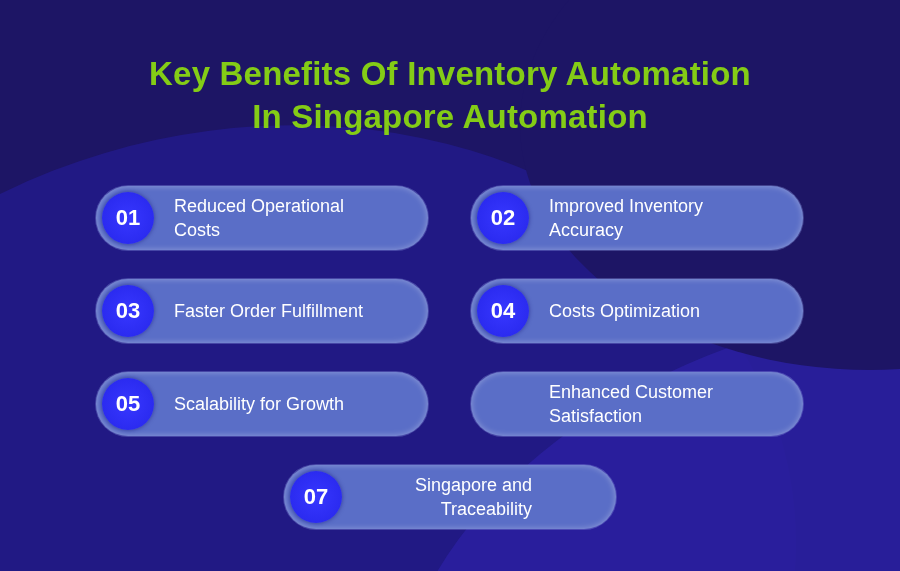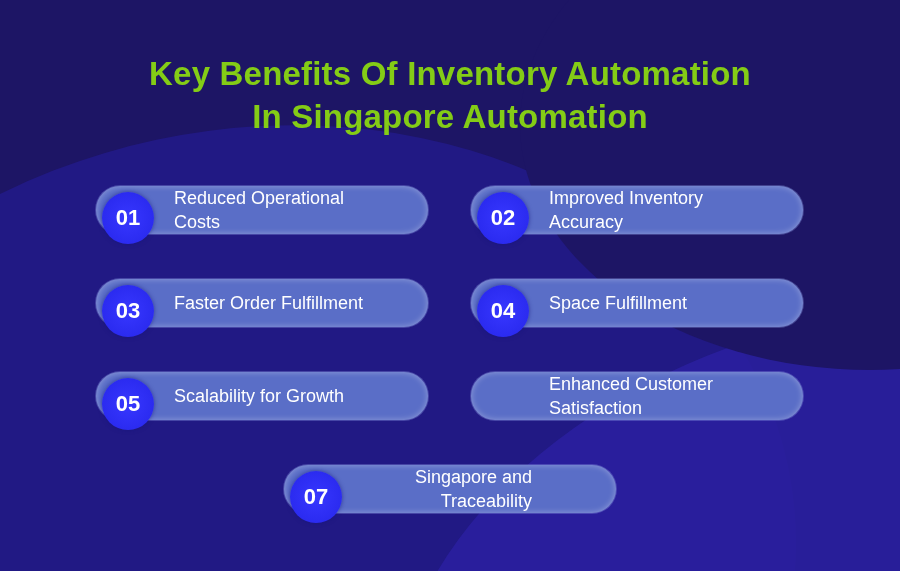--- a/index.html
+++ b/index.html
@@ -10,7 +10,7 @@
   .bg-b { left:380px; top:330px; width:900px; height:600px; border-radius:50%; background:#2a1f9e; opacity:.9; transform:rotate(-20deg); }
   .bg-c { left:520px; top:-120px; width:700px; height:490px; border-radius:50%; background:#1d1565; }
   .title { position:absolute; left:0; top:52px; width:900px; text-align:center; color:#84cc16; font-weight:700; font-size:33px; line-height:43px; letter-spacing:.2px; }
-  .card { position:absolute; height:48px; border-radius:32px; background:#5a6ec7; box-shadow: inset 0 0 6px rgba(255,255,255,.35), 0 0 0 1px rgba(140,155,230,.35); display:flex; align-items:center; }
+  .card { position:absolute; height:64px; border-radius:32px; background:#5a6ec7; box-shadow: inset 0 0 6px rgba(255,255,255,.35), 0 0 0 1px rgba(140,155,230,.35); display:flex; align-items:center; }
   .badge { position:absolute; left:6px; top:6px; width:52px; height:52px; border-radius:50%; background:radial-gradient(circle at 50% 50%, #3737ff 0%, #2b2bf0 70%, #2323d8 100%); box-shadow:0 0 4px rgba(20,20,120,.6); display:flex; align-items:center; justify-content:center; color:#fff; font-weight:700; font-size:22px; }
   .label { position:absolute; left:78px; right:20px; color:#ffffff; font-size:18px; line-height:24px; top:50%; transform:translateY(-50%); }
 </style>

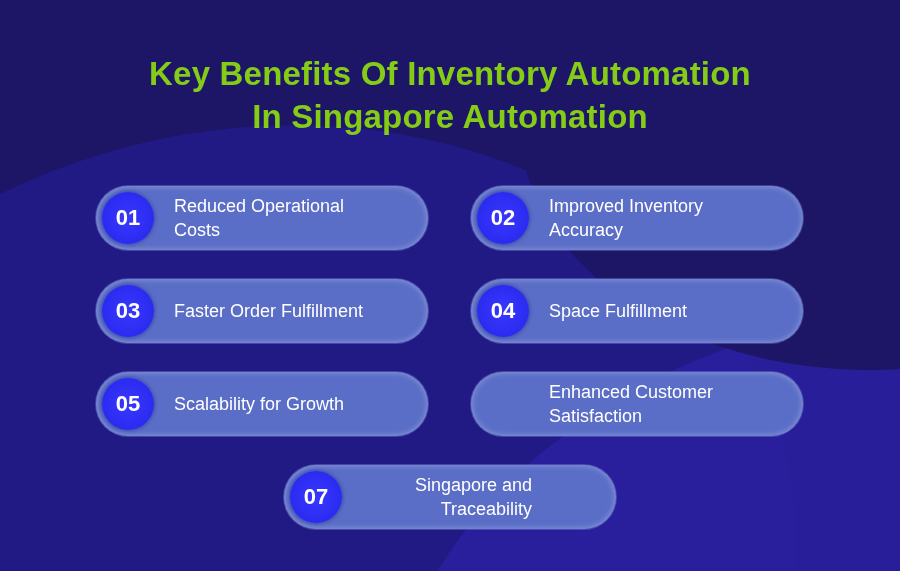--- a/index.html
+++ b/index.html
@@ -44,7 +44,7 @@
 
   <div class="card" style="left:471px;top:279px;width:332px;">
     <div class="badge">04</div>
-    <div class="label">Space Fulfillment</div>
+    <div class="label">Costs Optimization</div>
   </div>
 
   <div class="card" style="left:96px;top:372px;width:332px;">

